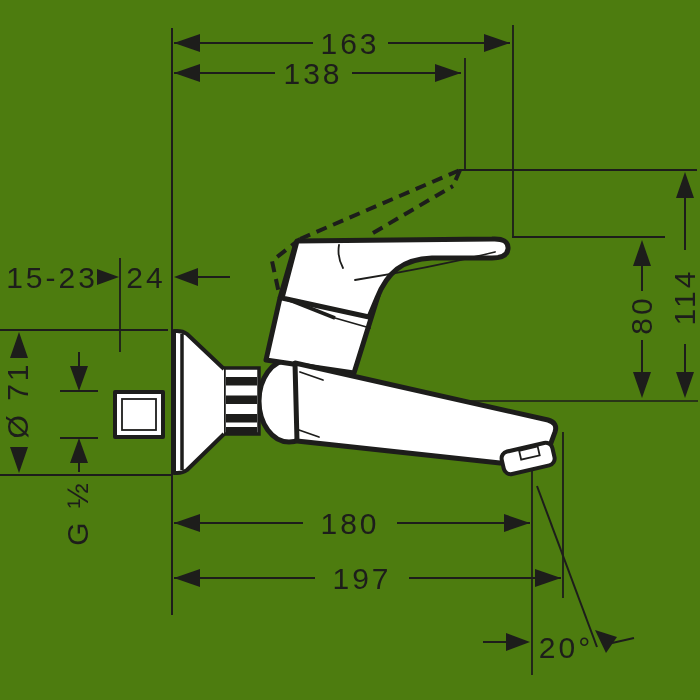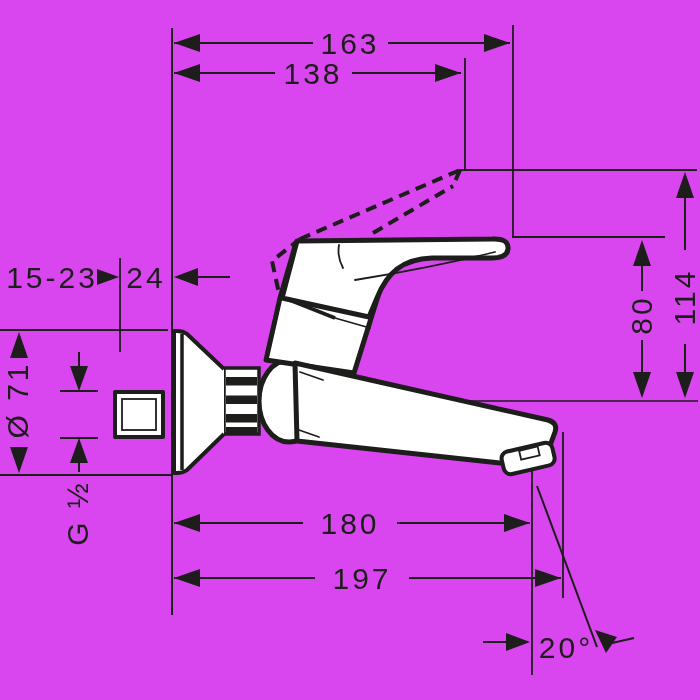--- a/index.html
+++ b/index.html
@@ -3,7 +3,7 @@
 <meta charset="utf-8">
 <style>
   html,body{margin:0;padding:0;background:#fff;}
-  .canvas{position:relative;width:700px;height:700px;background:#d946ef;overflow:hidden;
+  .canvas{position:relative;width:700px;height:700px;background:#4d7c0f;overflow:hidden;
           font-family:"Liberation Sans",sans-serif;}
   svg{display:block;}
   svg text{font-family:"Liberation Sans",sans-serif;font-size:30px;letter-spacing:3px;

